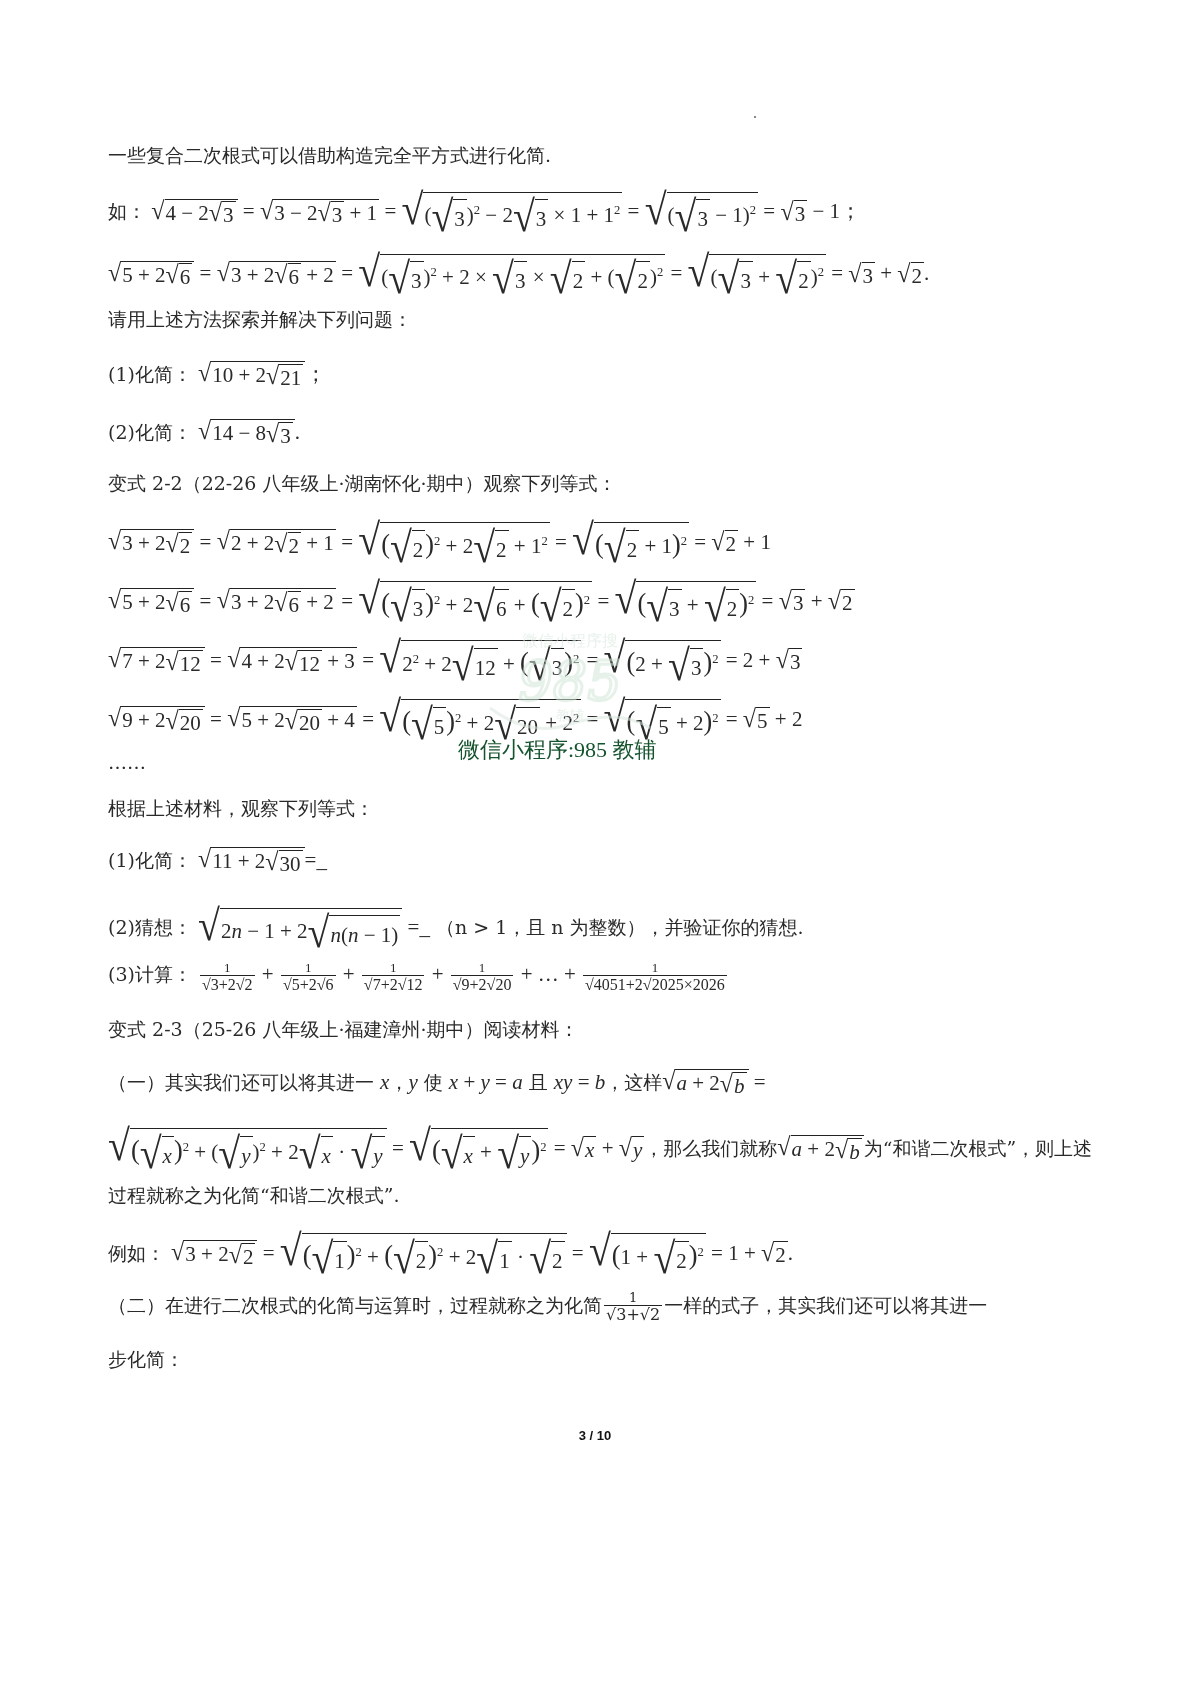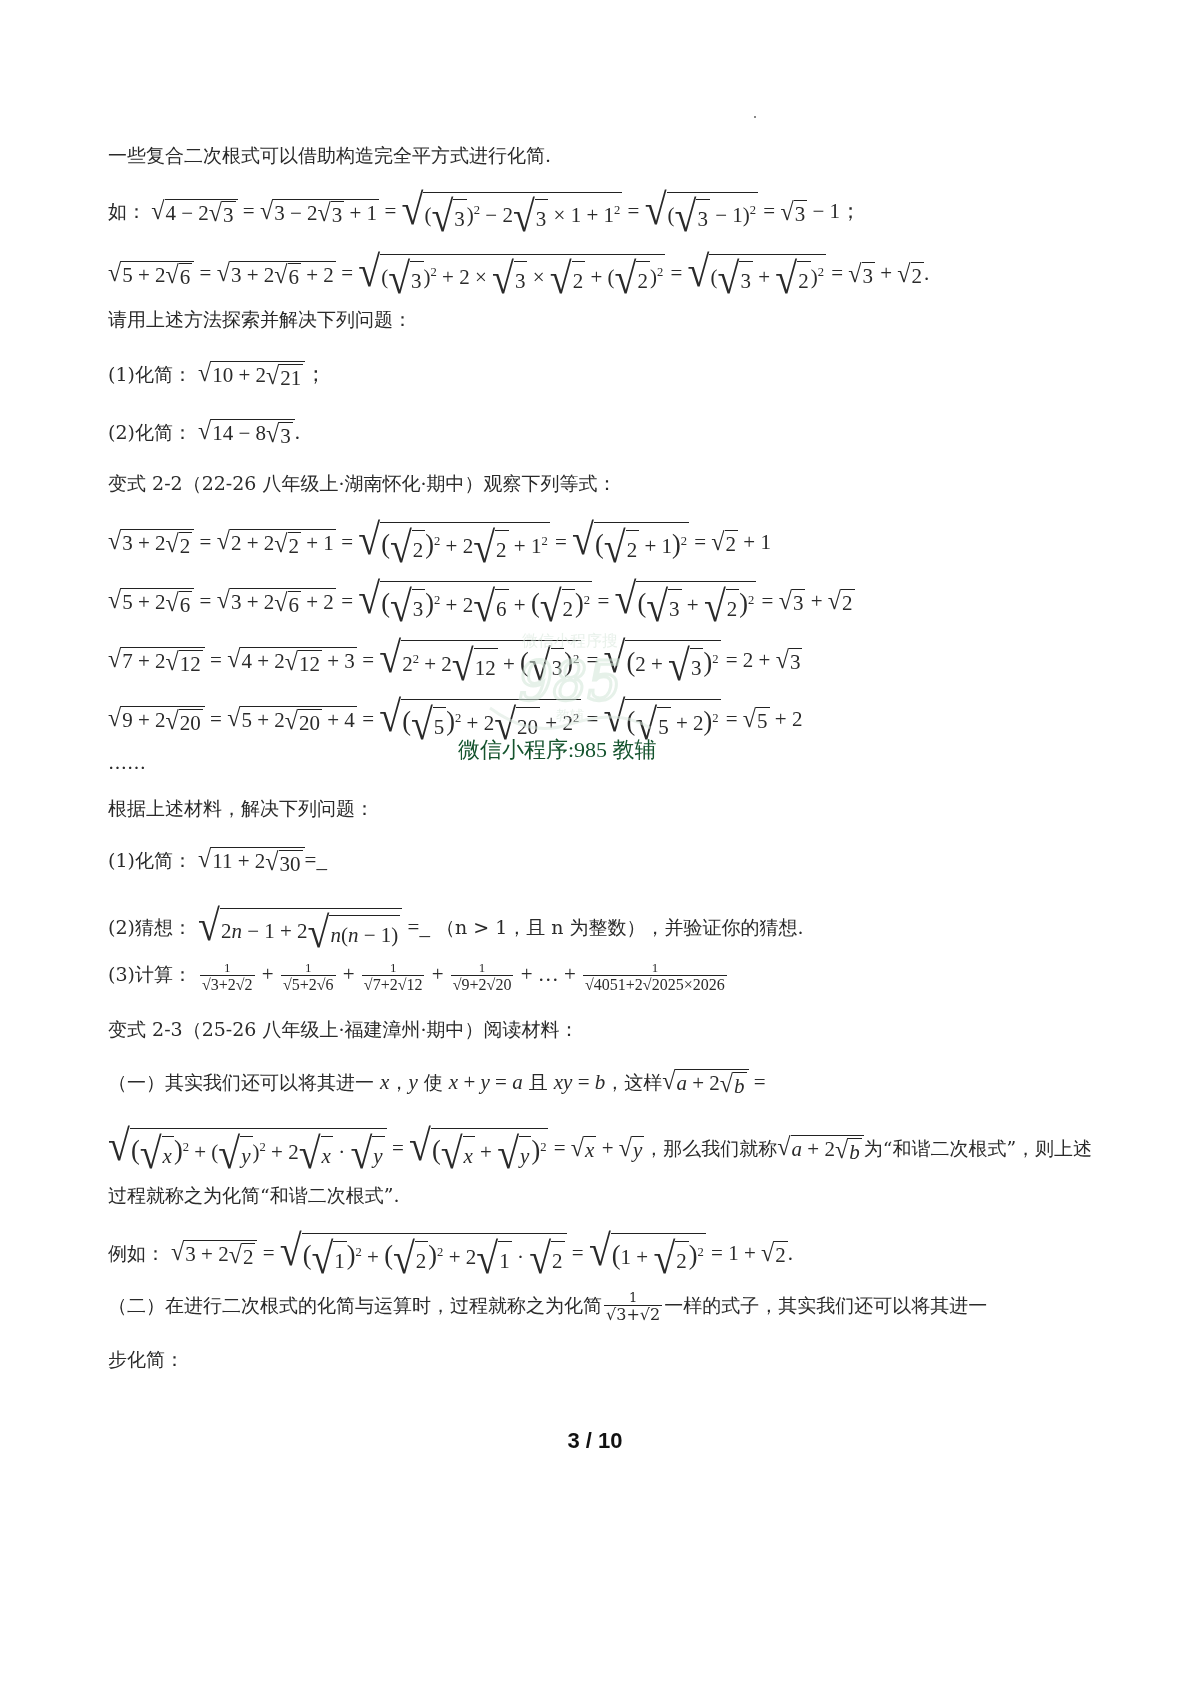--- a/index.html
+++ b/index.html
@@ -321,7 +321,7 @@
 
   <div class="line" style="top:748px;">……</div>
 
-  <div class="line" style="top:794px;">根据上述材料，解决下列问题：</div>
+  <div class="line" style="top:794px;">根据上述材料，观察下列等式：</div>
 
   <div class="line" style="top:846px;">
     <span>(1)化简：</span>

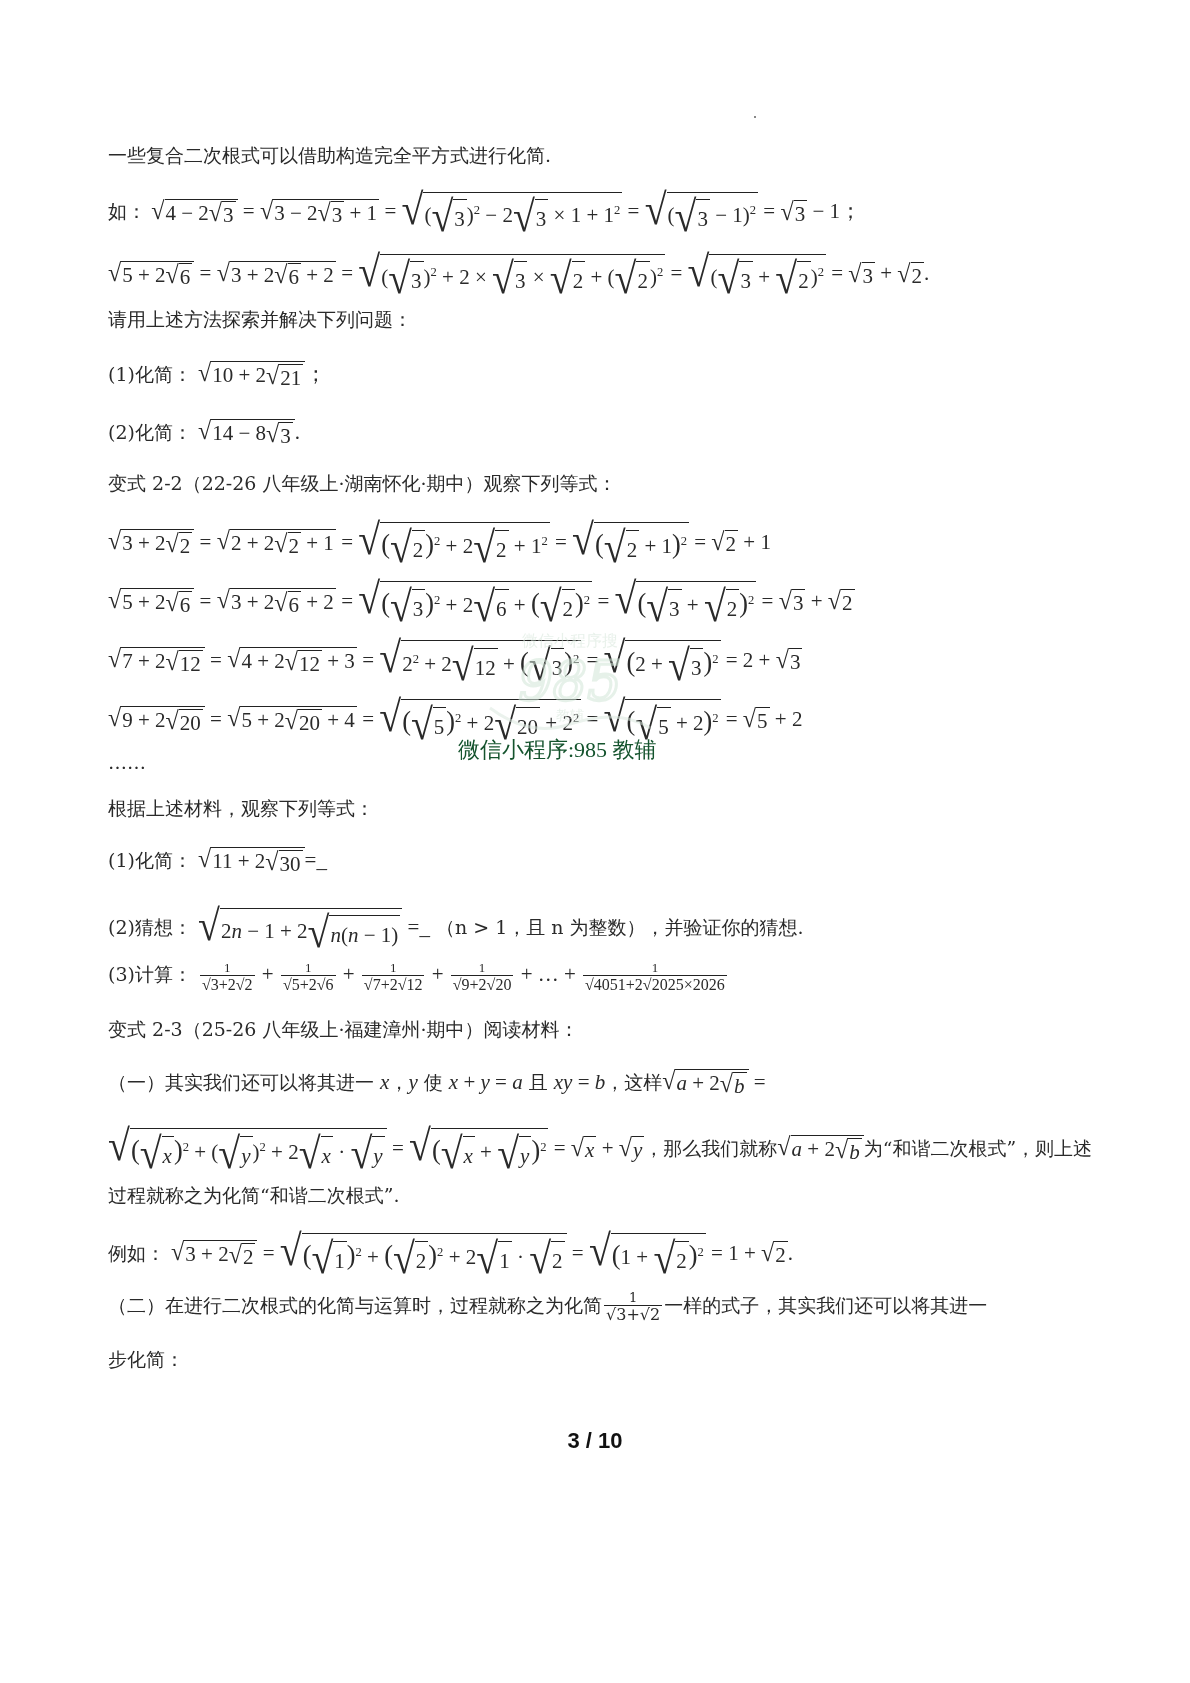--- a/index.html
+++ b/index.html
@@ -23,7 +23,7 @@
   .watermark { position:absolute; color:#cfe3d4; font-family:"DejaVu Sans",sans-serif; }
   .wm-text { left:458px; top:735px; font-size:22px; color:#14532d;font-family:Liberation Serif, serif; }
   .wm-logo { left:470px; top:628px; width:200px; height:110px; opacity:0.55; }
-  .pageno { position:absolute; left:0; width:1190px; top:1428px; text-align:center; font-family:"Liberation Sans",sans-serif; font-weight:bold; font-size:22px; color:#111; }
+  .pageno { position:absolute; left:0; width:1190px; top:1428px; text-align:center; font-family:"Liberation Sans",sans-serif; font-weight:bold; font-size:13px; color:#111; }
   .dot { position:absolute; left:754px; top:116px; width:2px; height:2px; background:#888; }
 </style>
 </head>

